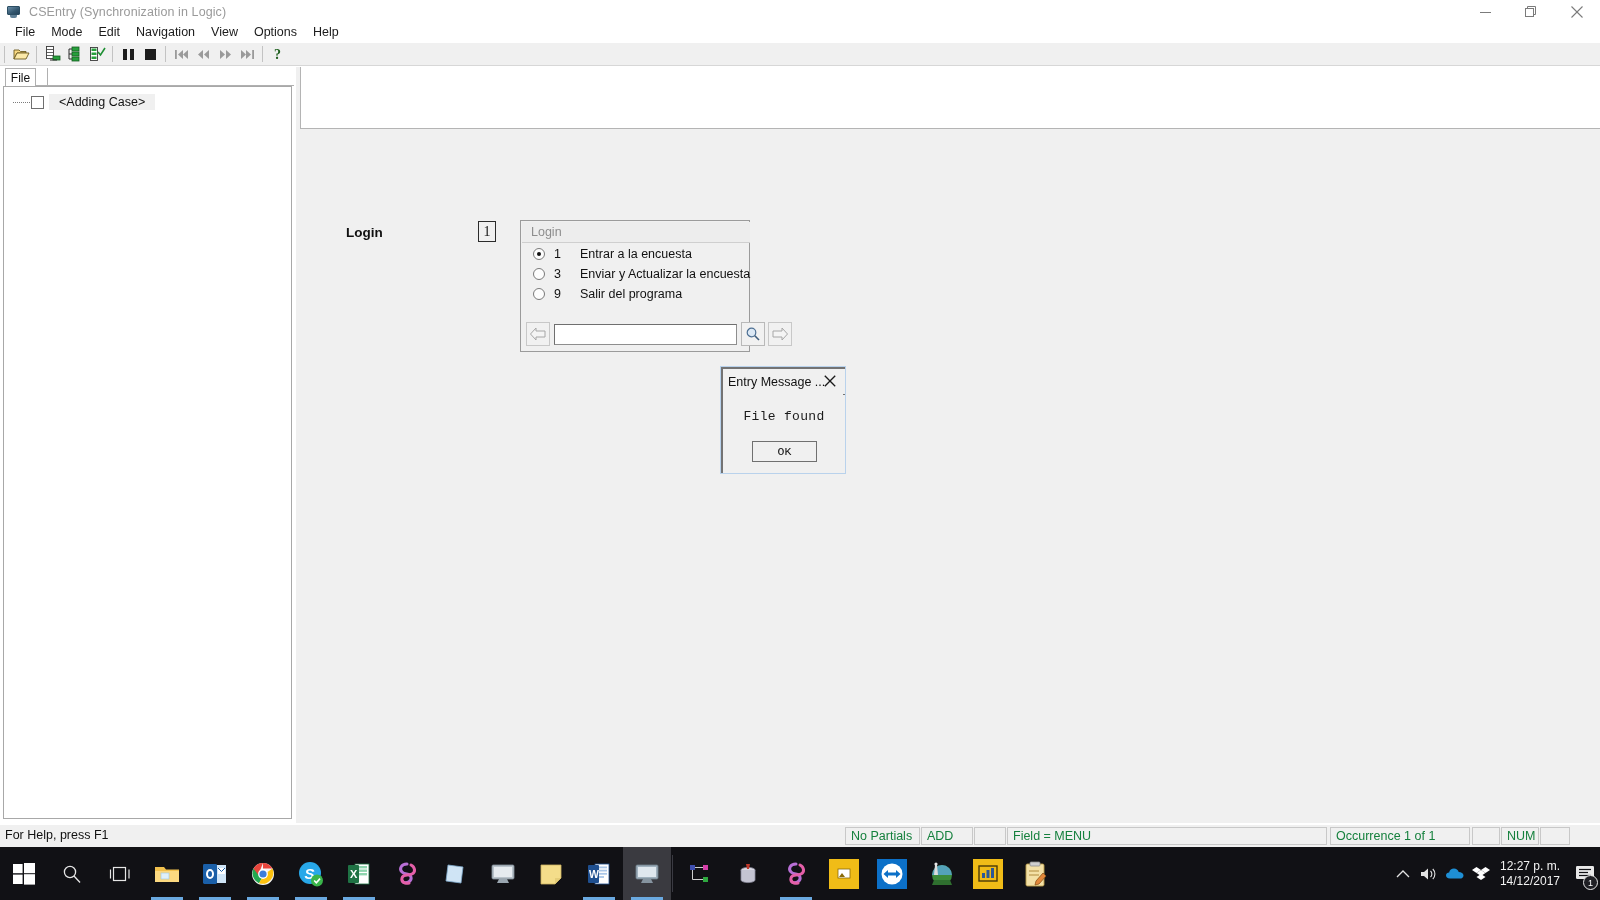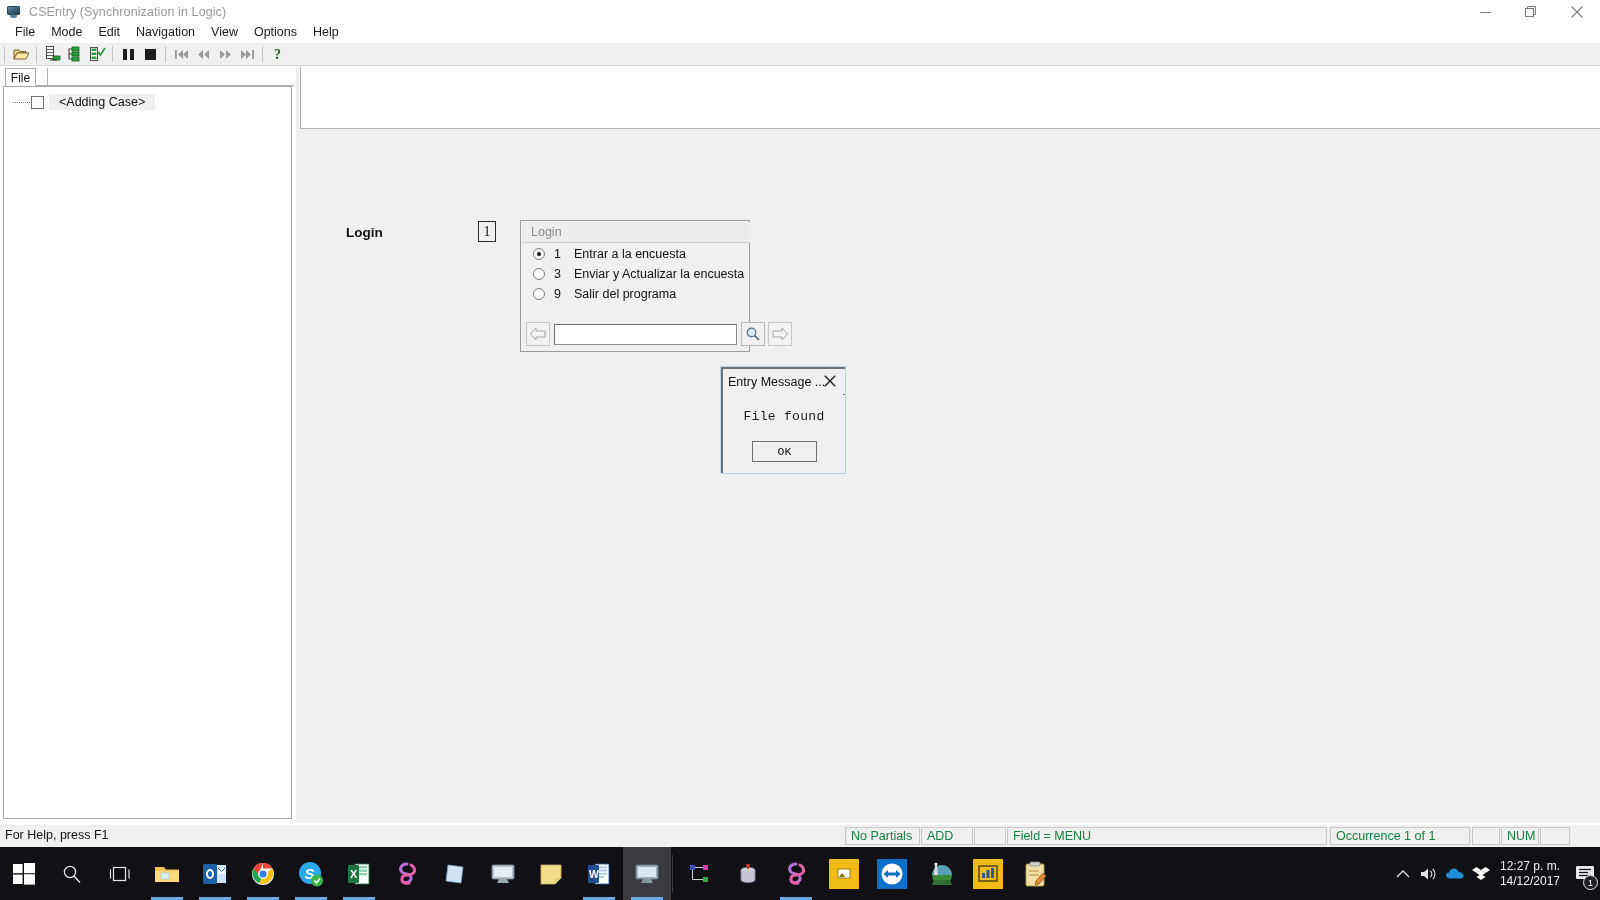--- a/index.html
+++ b/index.html
@@ -164,7 +164,7 @@
   .code-num {
     width: 20px; margin-left: 9px; font-size: 12.5px; color: #111;
   }
-  .code-text { font-size: 12.5px; color: #111; white-space: nowrap; }
+  .code-text { font-size: 12.5px; color: #111; margin-left: 6px; white-space: nowrap; }
 
   .codes-footer {
     position: absolute; left: 1px; bottom: 1px; width: 228px; height: 32px;

